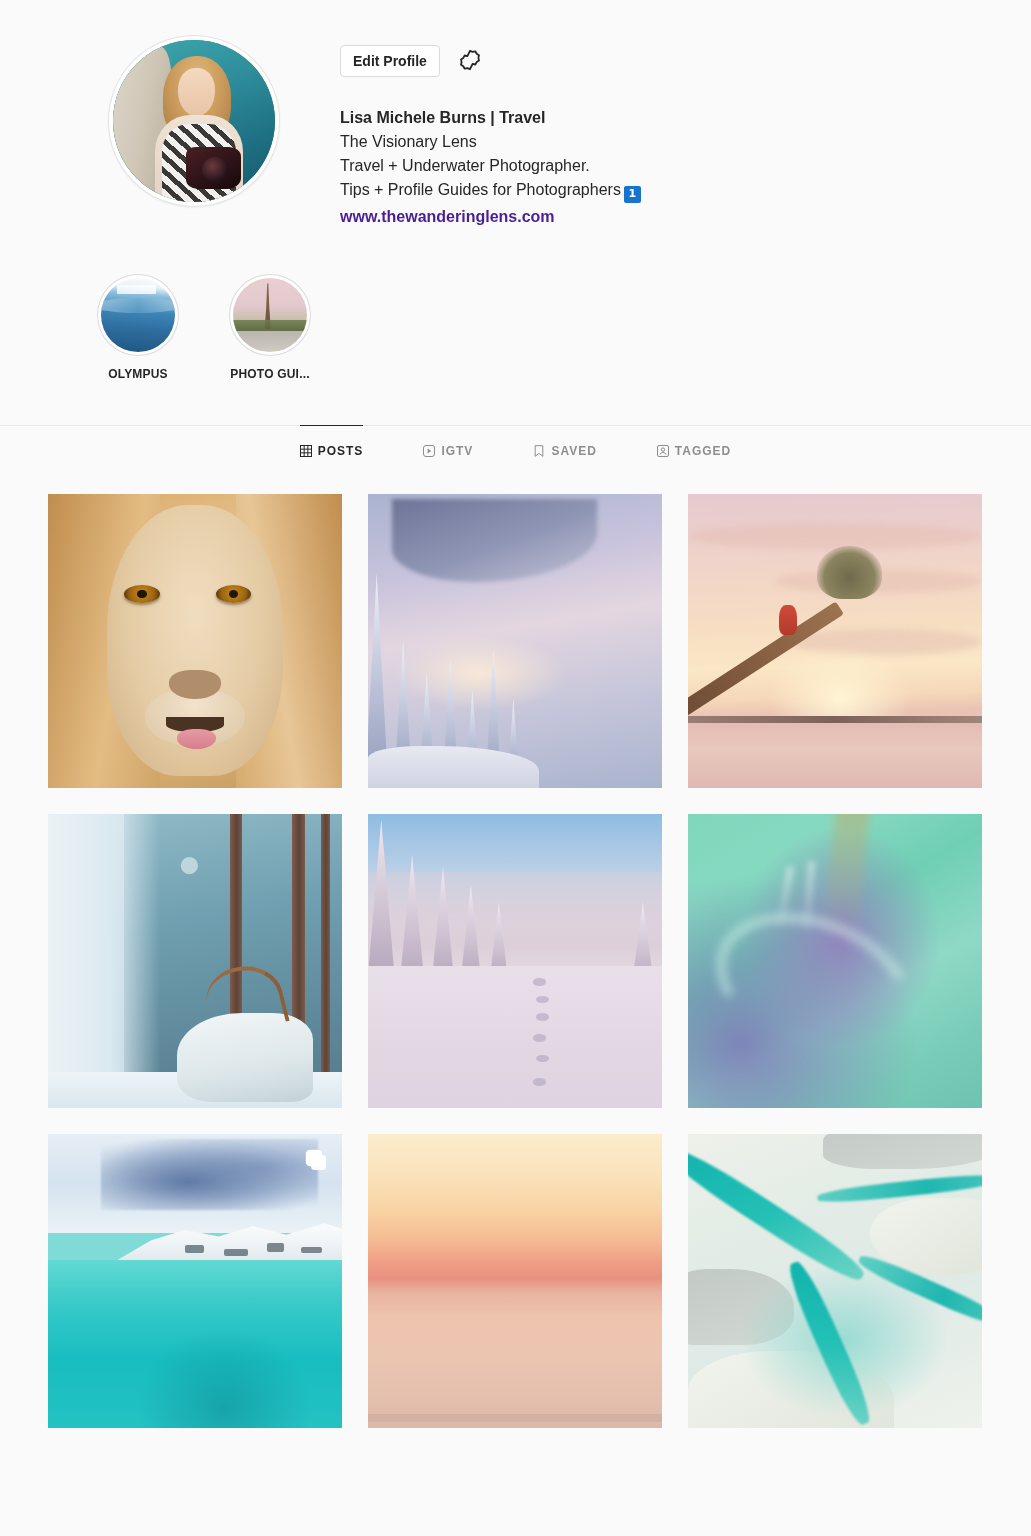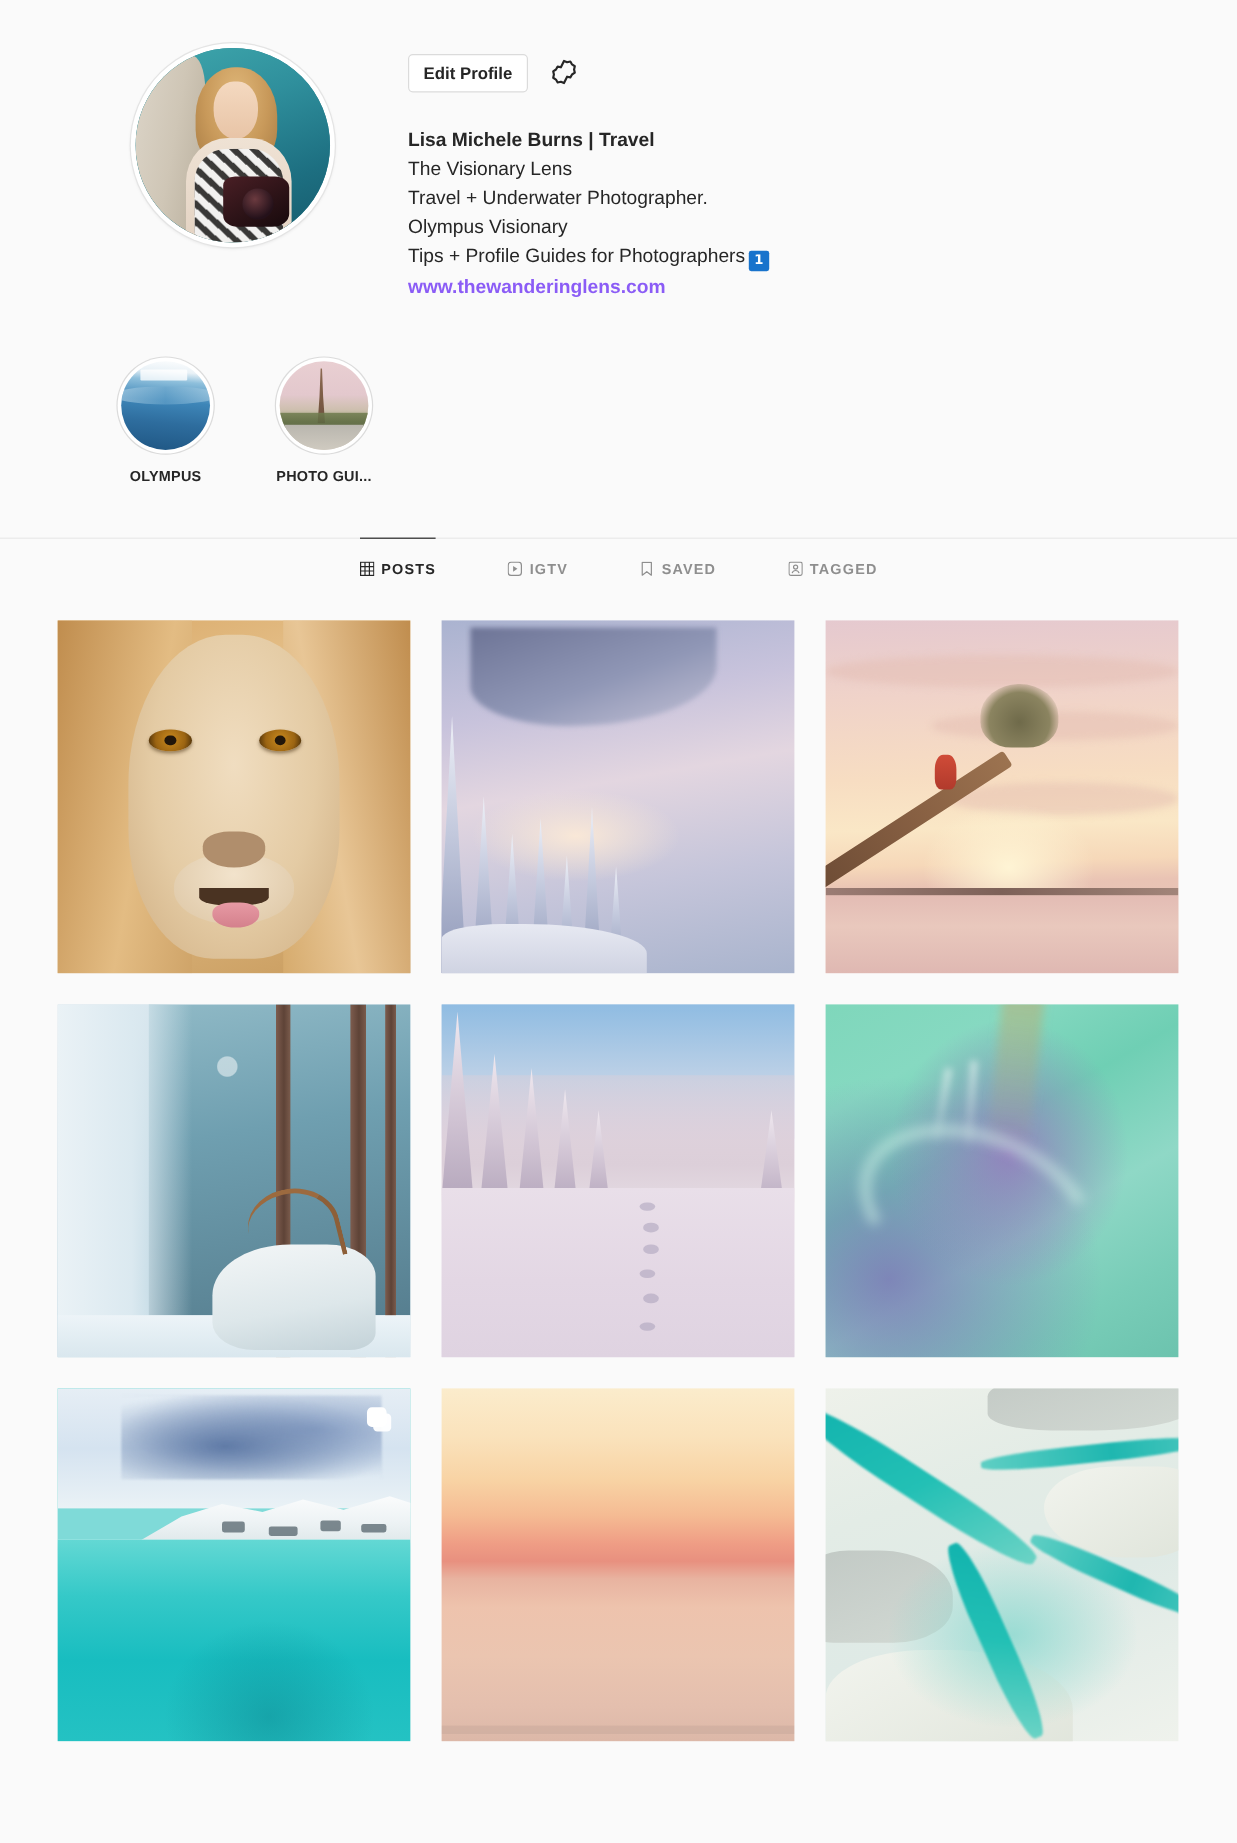--- a/index.html
+++ b/index.html
@@ -429,7 +429,6 @@
         <span class="bio-name">Lisa Michele Burns | Travel</span>
         <span class="bio-line">The Visionary Lens</span>
         <span class="bio-line">Travel + Underwater Photographer.</span>
-        <span class="bio-line">Olympus Visionary</span>
         <span class="bio-line"><span>Tips + Profile Guides for Photographers</span><span class="badge-1">1</span></span>
         <a class="bio-link" href="#">www.thewanderinglens.com</a>
       </div>

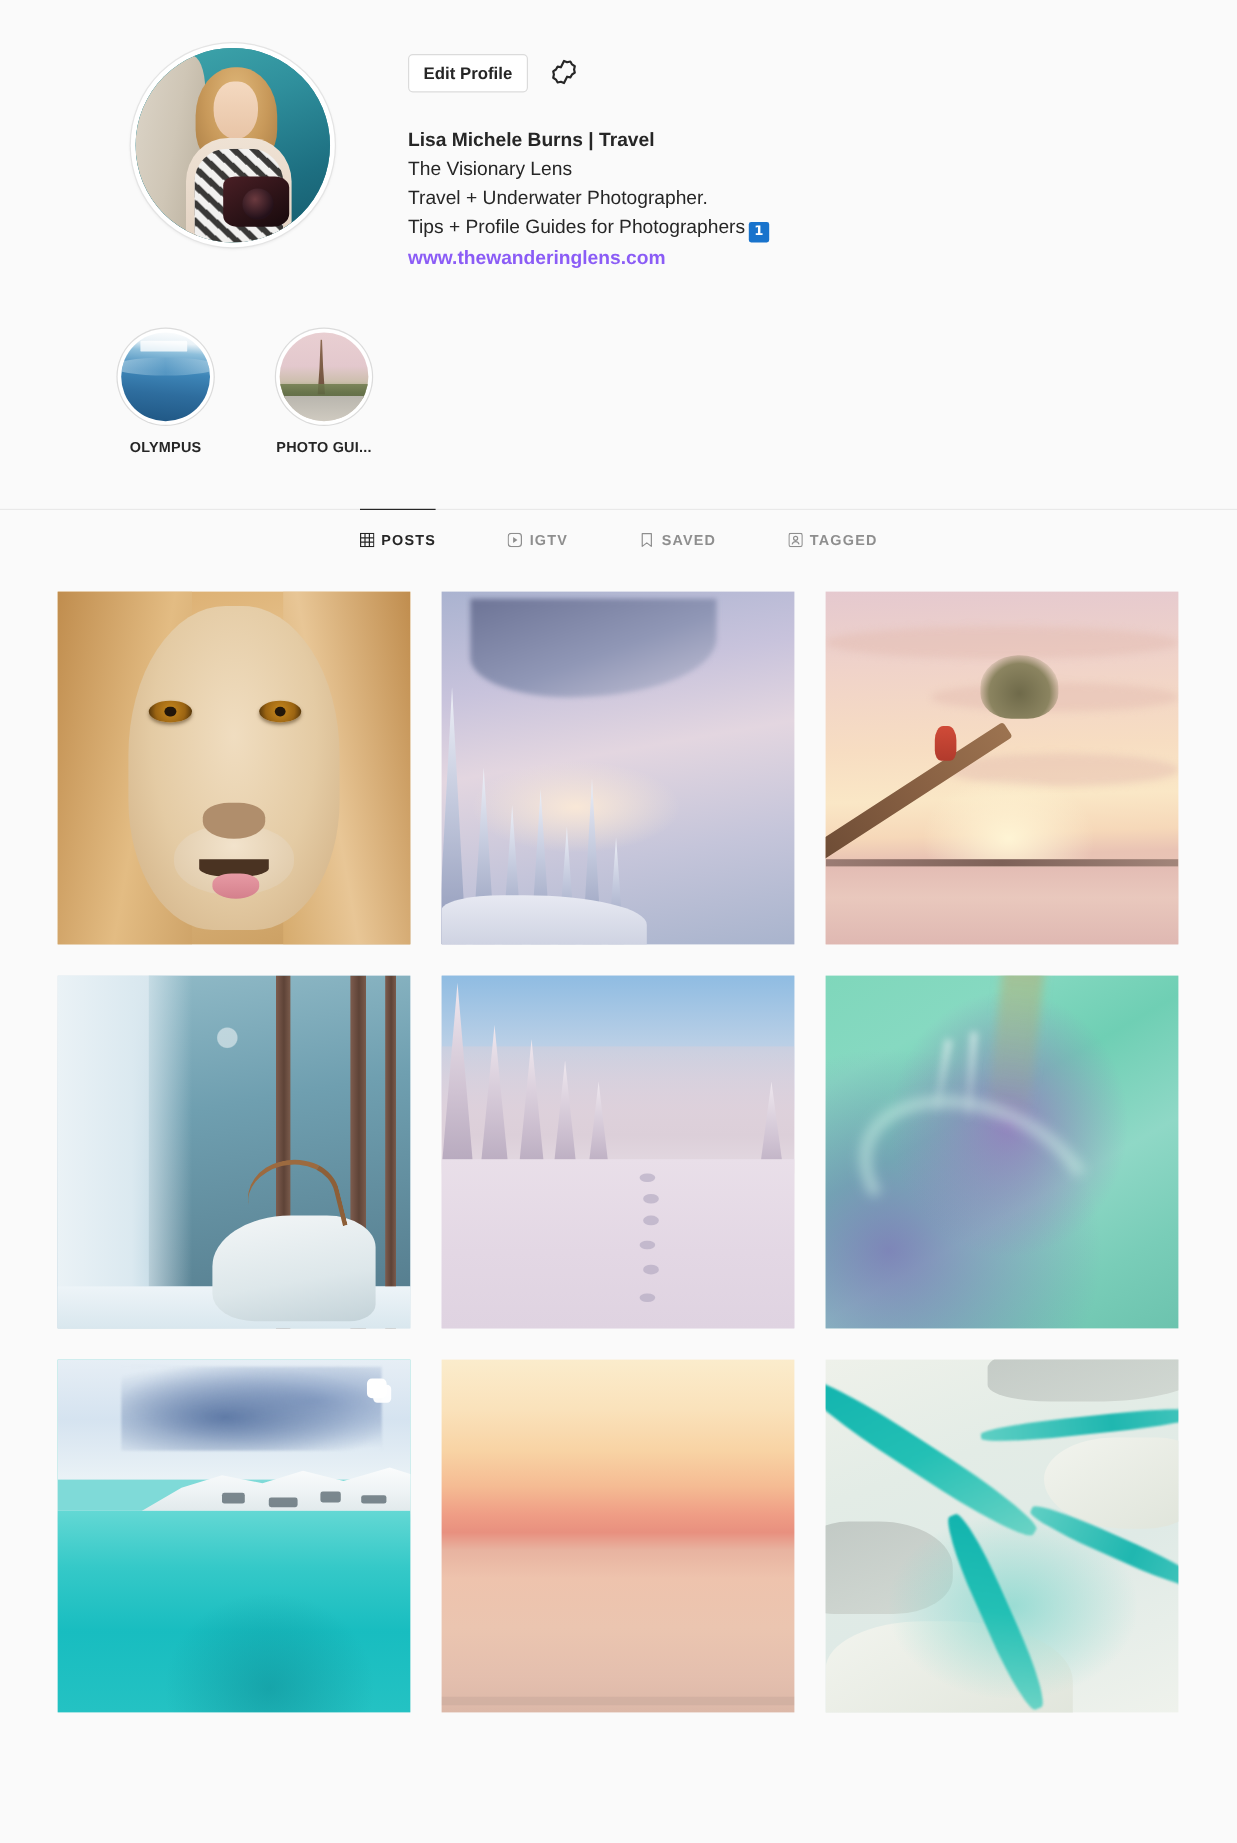--- a/index.html
+++ b/index.html
@@ -97,7 +97,7 @@
     vertical-align: -2px; margin-left: 3px; font-family: "DejaVu Sans", sans-serif;
   }
   .bio-link {
-    display: block; color: #8b5cf6; font-weight: 600; text-decoration: none;
+    display: block; color: #4c1d95; font-weight: 600; text-decoration: none;
     font-size: 16px; margin-top: 2px;
   }
 

